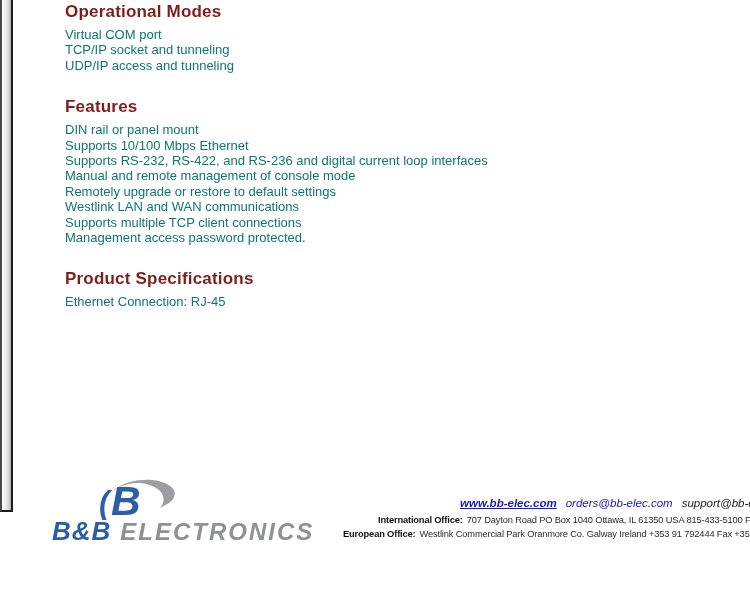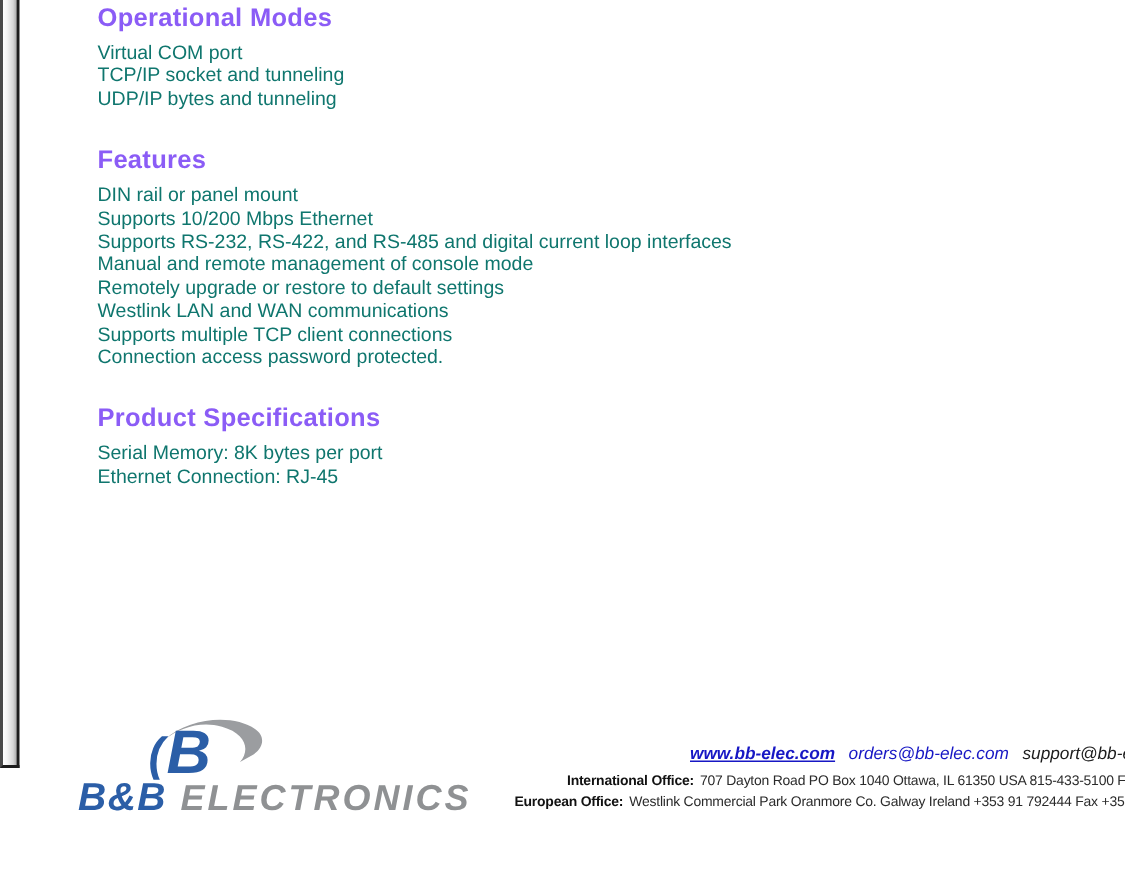--- a/index.html
+++ b/index.html
@@ -26,7 +26,7 @@
   .section-title {
     margin:0 0 5px 0;
     font-size:17px; font-weight:900; letter-spacing:0.2px;
-    color:#8b5cf6;
+    color:#7f1d1d;
   }
   .item-list { list-style:none; margin:0; padding:0; }
   .item-list li {

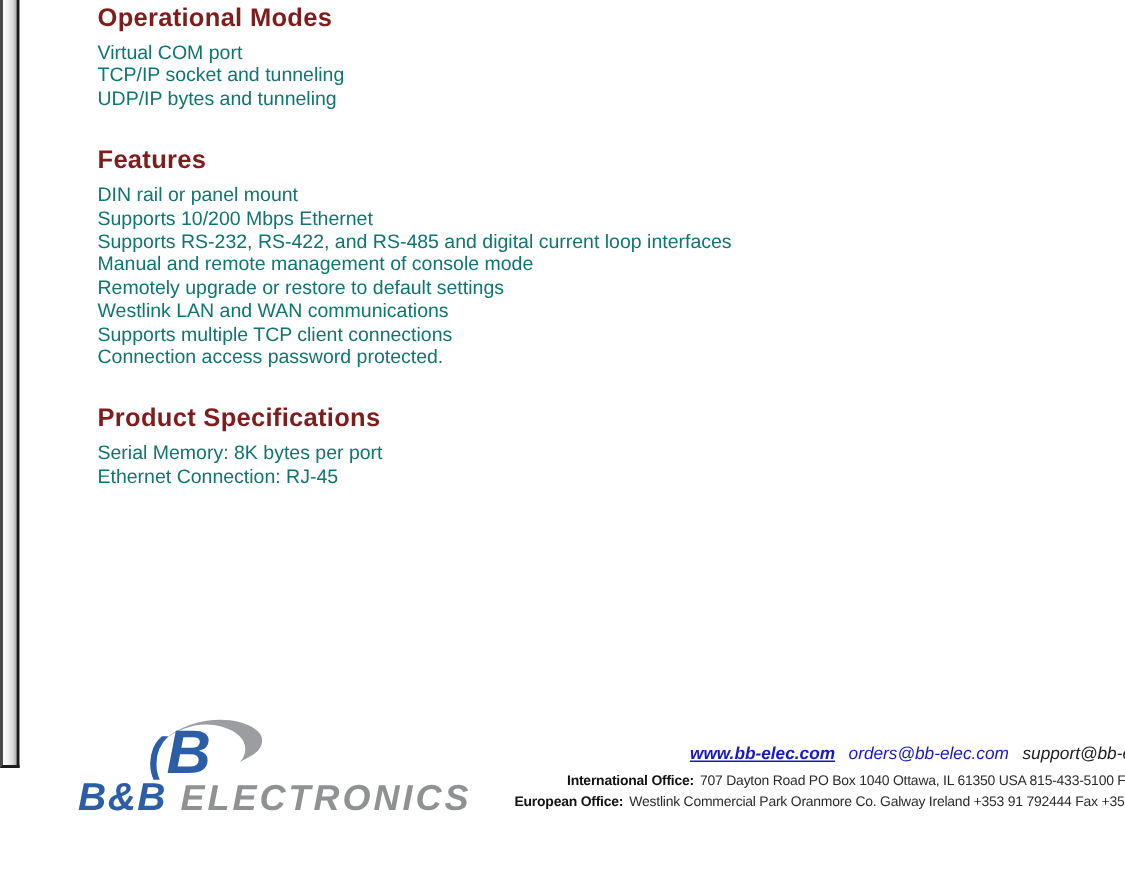--- a/index.html
+++ b/index.html
@@ -63,7 +63,7 @@
     <ul class="item-list">
       <li>Virtual COM port</li>
       <li>TCP/IP socket and tunneling</li>
-      <li>UDP/IP bytes and tunneling</li>
+      <li>UDP/IP access and tunneling</li>
     </ul>
   </div>
 

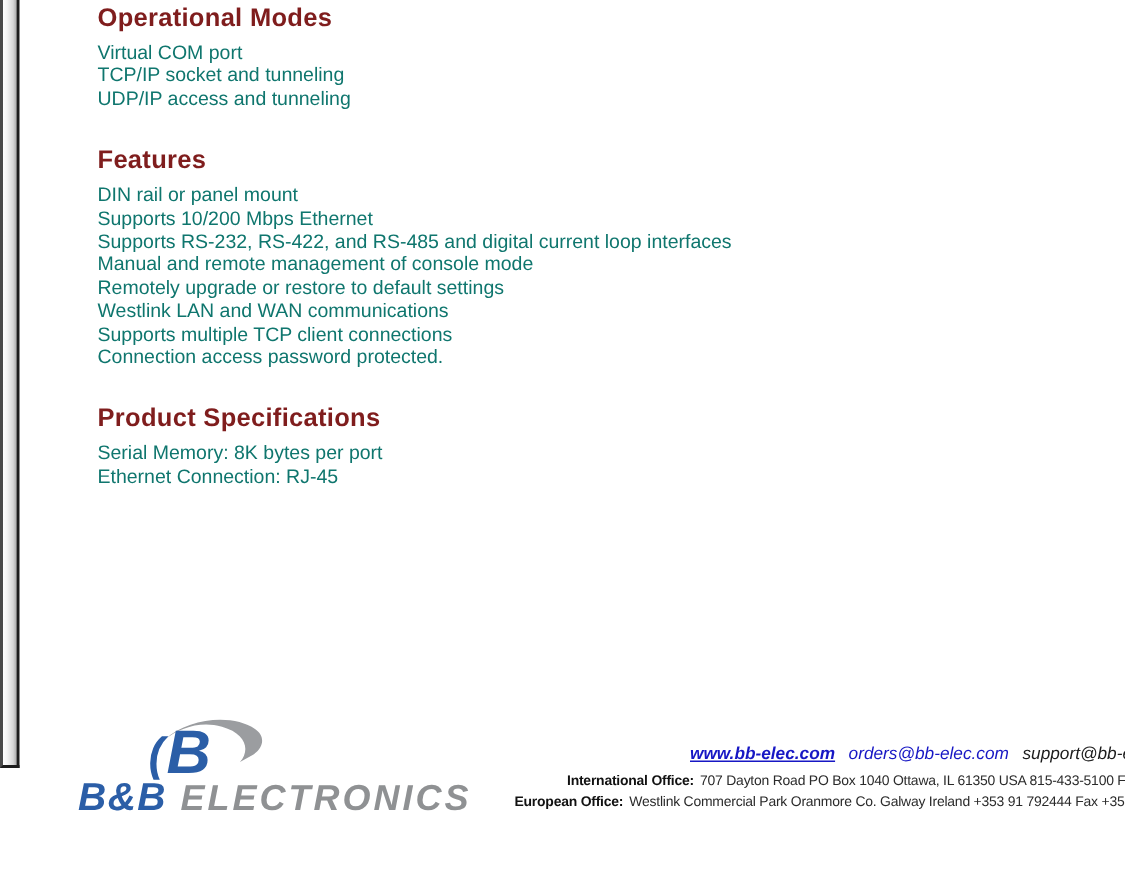--- a/index.html
+++ b/index.html
@@ -71,7 +71,7 @@
     <h2 class="section-title">Features</h2>
     <ul class="item-list">
       <li>DIN rail or panel mount</li>
-      <li>Supports 10/200 Mbps Ethernet</li>
+      <li>Supports 10/100 Mbps Ethernet</li>
       <li>Supports RS-232, RS-422, and RS-485 and digital current loop interfaces</li>
       <li>Manual and remote management of console mode</li>
       <li>Remotely upgrade or restore to default settings</li>

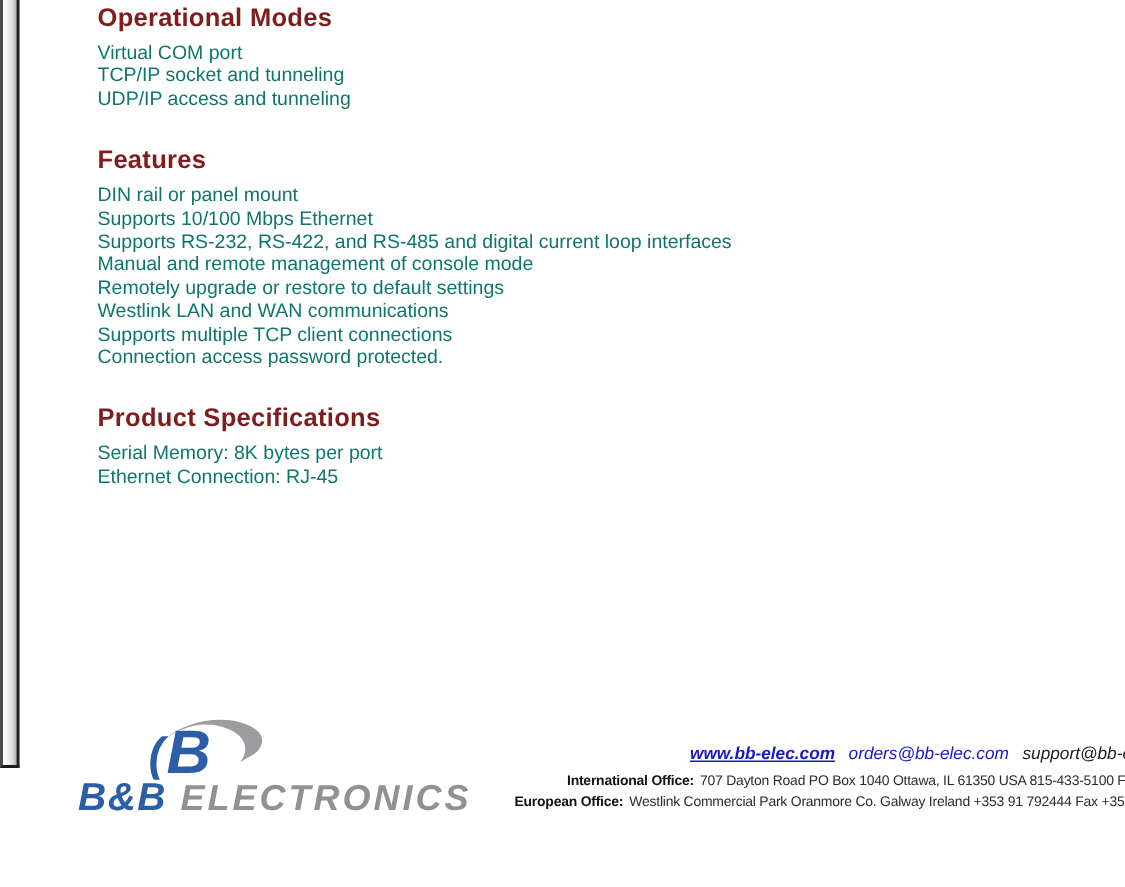--- a/index.html
+++ b/index.html
@@ -72,7 +72,7 @@
     <ul class="item-list">
       <li>DIN rail or panel mount</li>
       <li>Supports 10/100 Mbps Ethernet</li>
-      <li>Supports RS-232, RS-422, and RS-485 and digital current loop interfaces</li>
+      <li>Supports RS-232, RS-422, and RS-236 and digital current loop interfaces</li>
       <li>Manual and remote management of console mode</li>
       <li>Remotely upgrade or restore to default settings</li>
       <li>Westlink LAN and WAN communications</li>

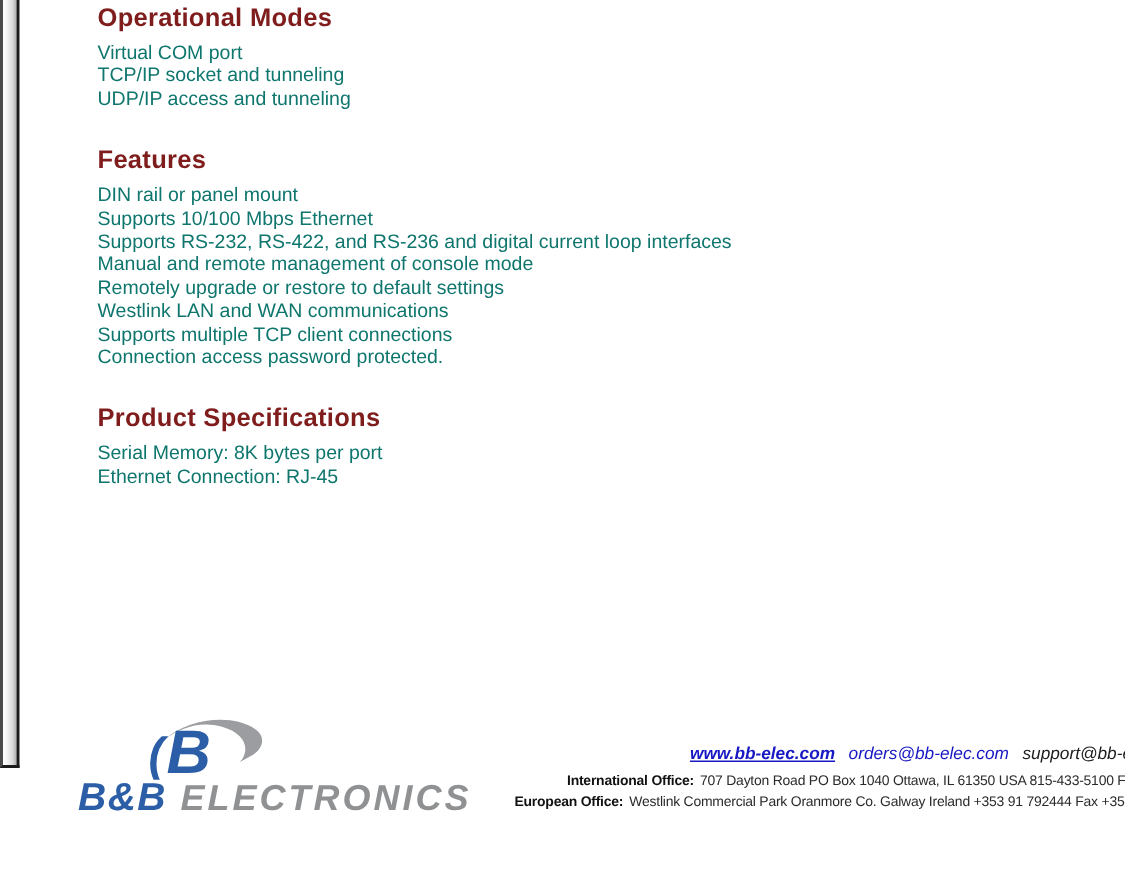--- a/index.html
+++ b/index.html
@@ -77,7 +77,7 @@
       <li>Remotely upgrade or restore to default settings</li>
       <li>Westlink LAN and WAN communications</li>
       <li>Supports multiple TCP client connections</li>
-      <li>Connection access password protected.</li>
+      <li>Management access password protected.</li>
     </ul>
   </div>
 

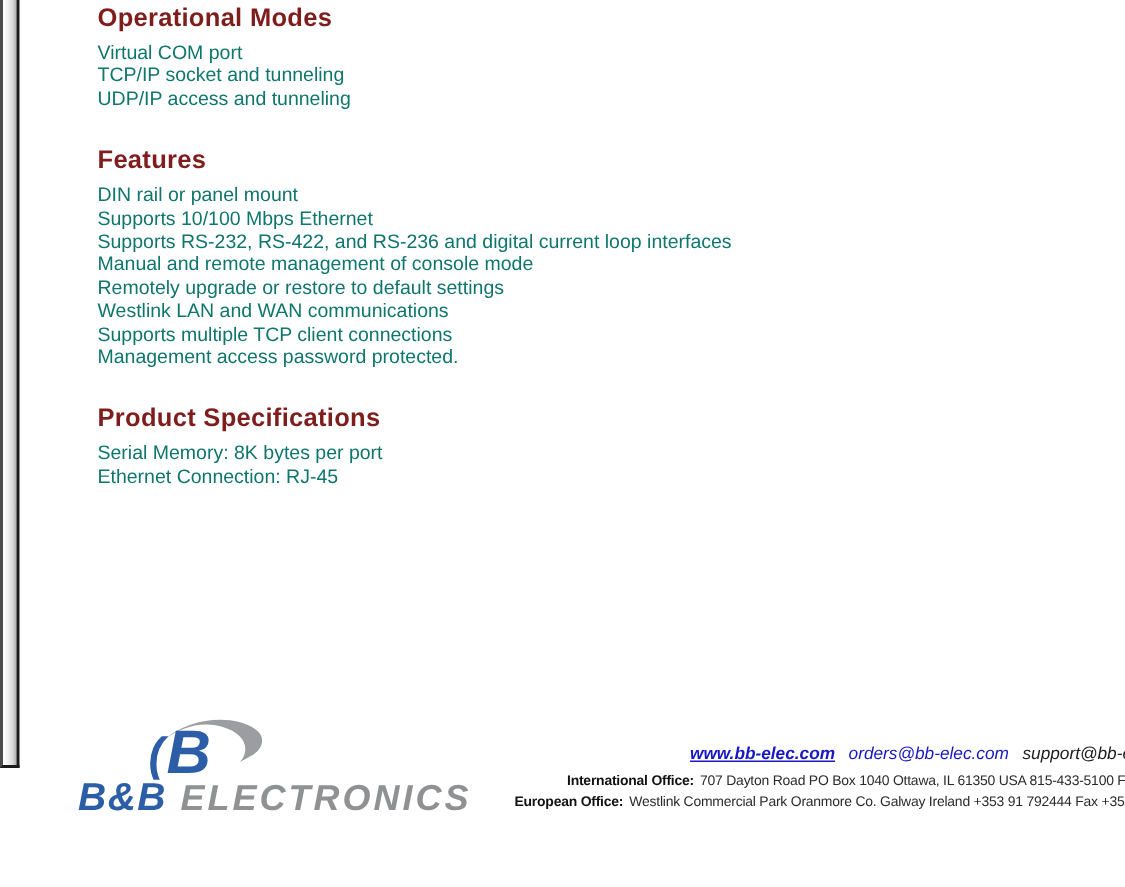--- a/index.html
+++ b/index.html
@@ -84,7 +84,6 @@
   <div class="section">
     <h2 class="section-title">Product Specifications</h2>
     <ul class="item-list">
-      <li>Serial Memory: 8K bytes per port</li>
       <li>Ethernet Connection: RJ-45</li>
     </ul>
   </div>

